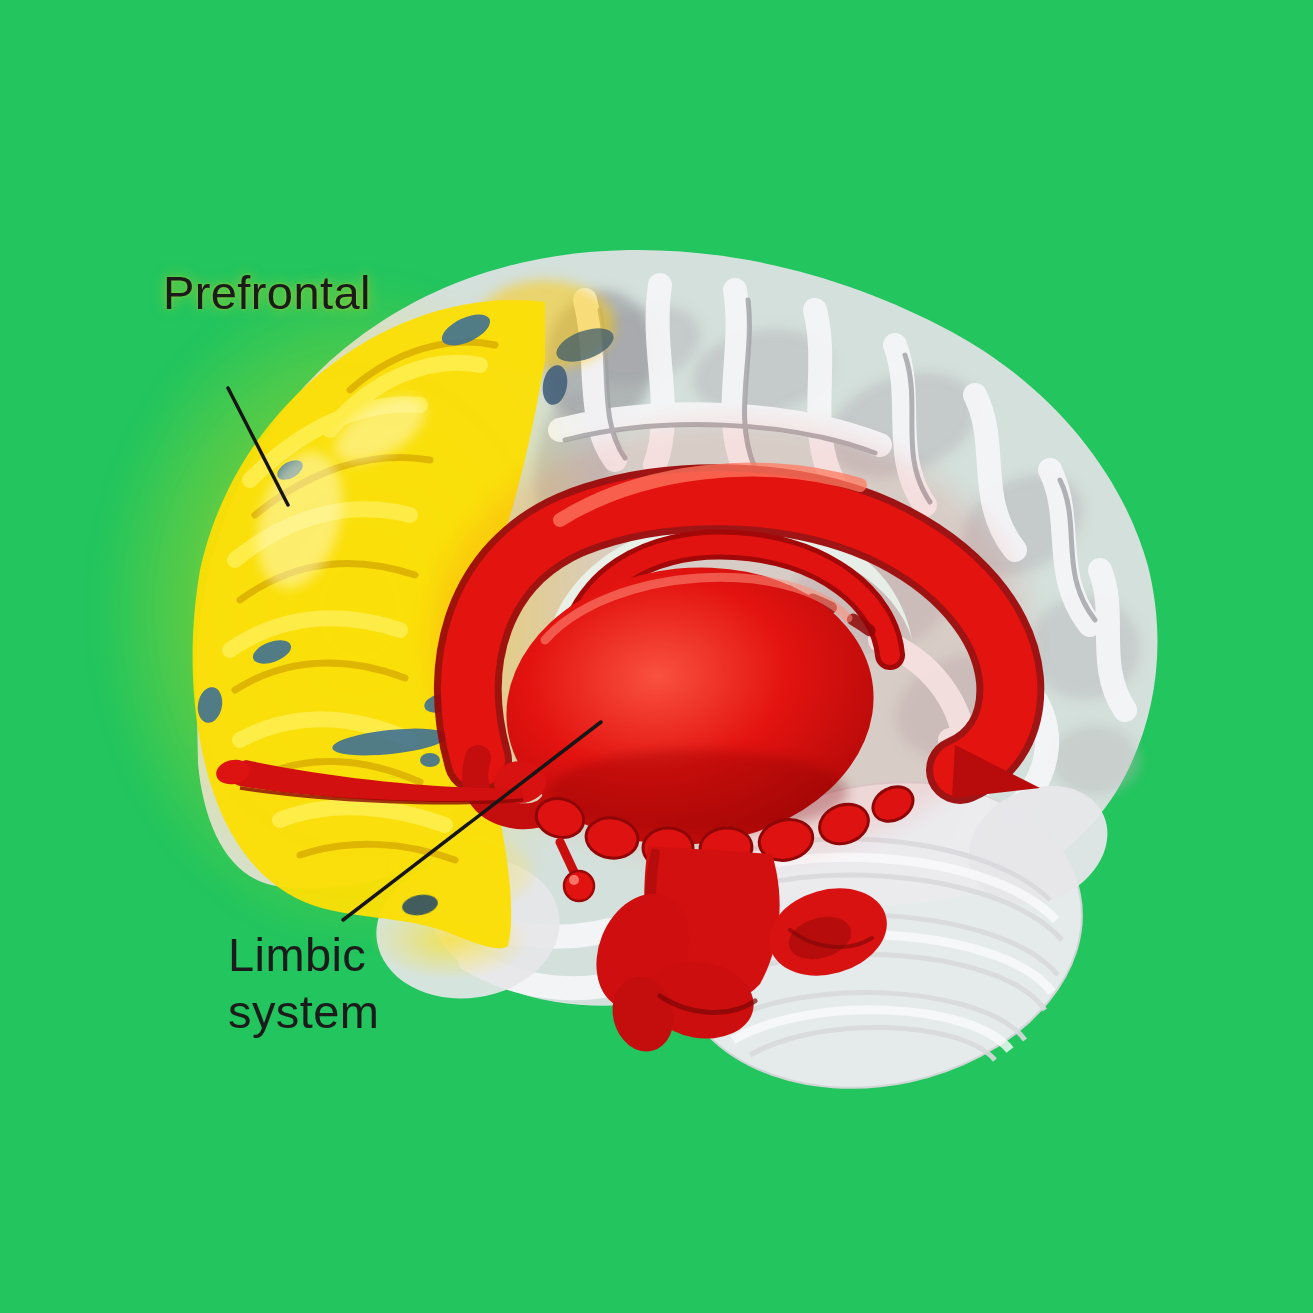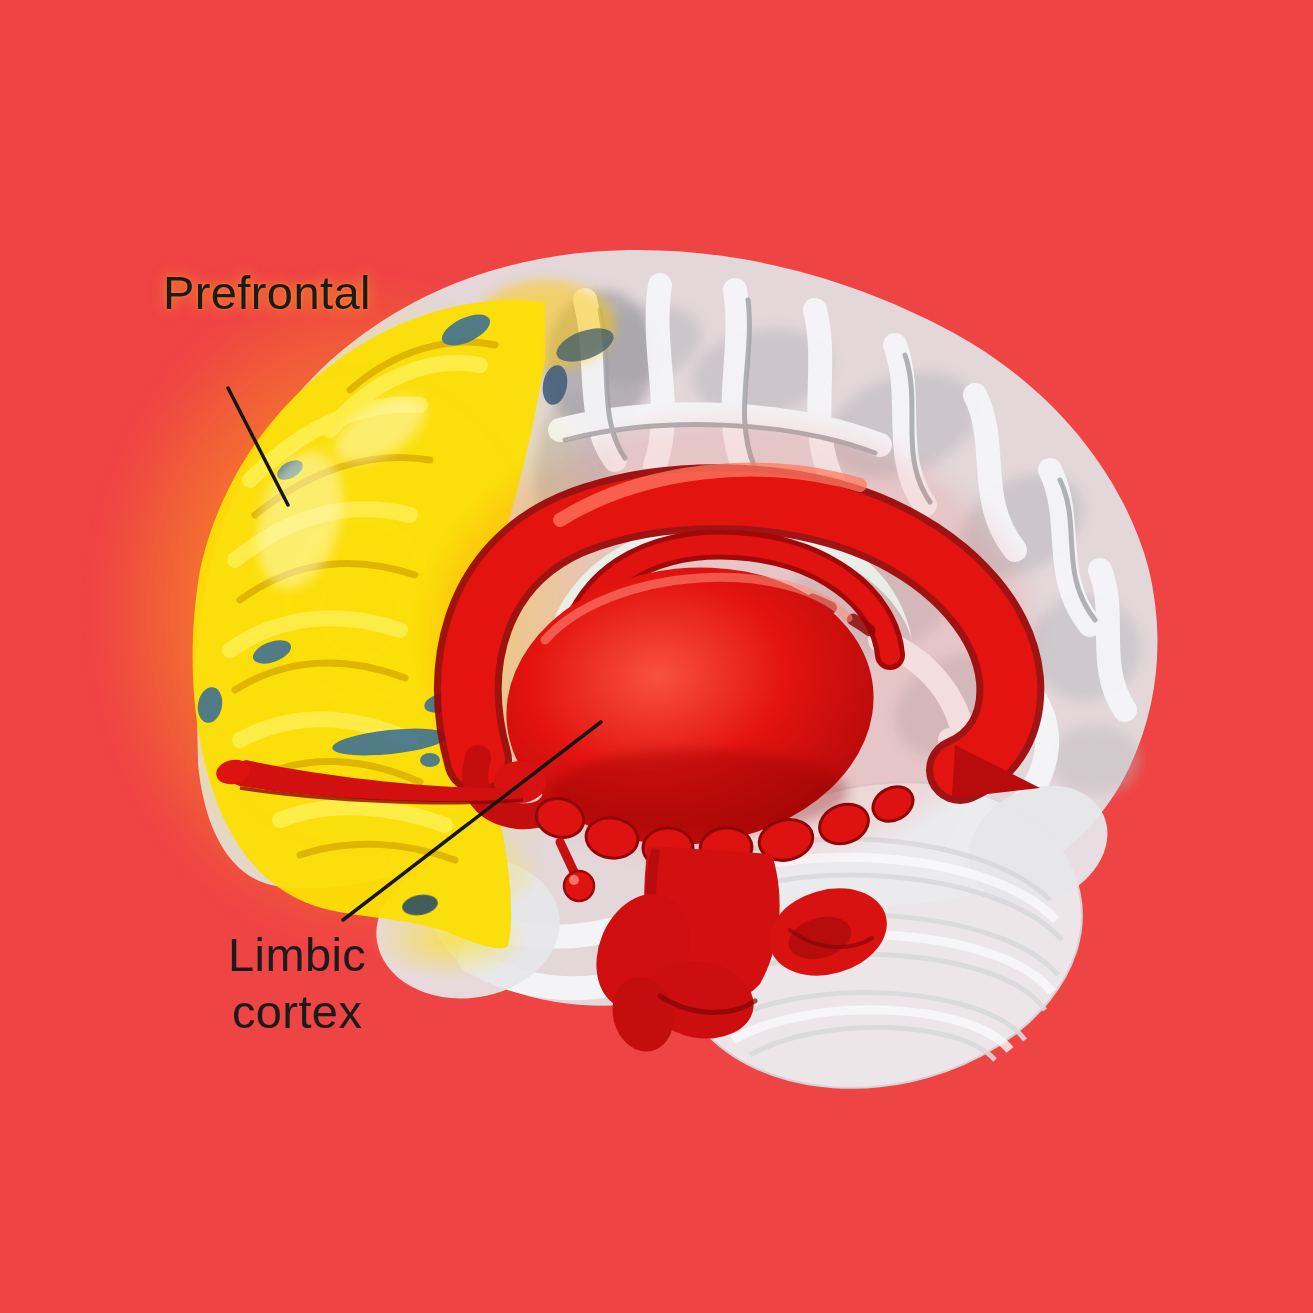--- a/index.html
+++ b/index.html
@@ -4,7 +4,7 @@
 <style>
   html,body{margin:0;padding:0;background:#ffffff;}
   body{width:1313px;height:1313px;overflow:hidden;}
-  .stage{position:relative;width:1313px;height:1313px;background:#ef4444;
+  .stage{position:relative;width:1313px;height:1313px;background:#22c55e;
          font-family:"Liberation Sans",sans-serif;}
   .stage svg{position:absolute;left:0;top:0;}
   .label{position:absolute;color:#1b1b1b;font-size:47px;line-height:57px;

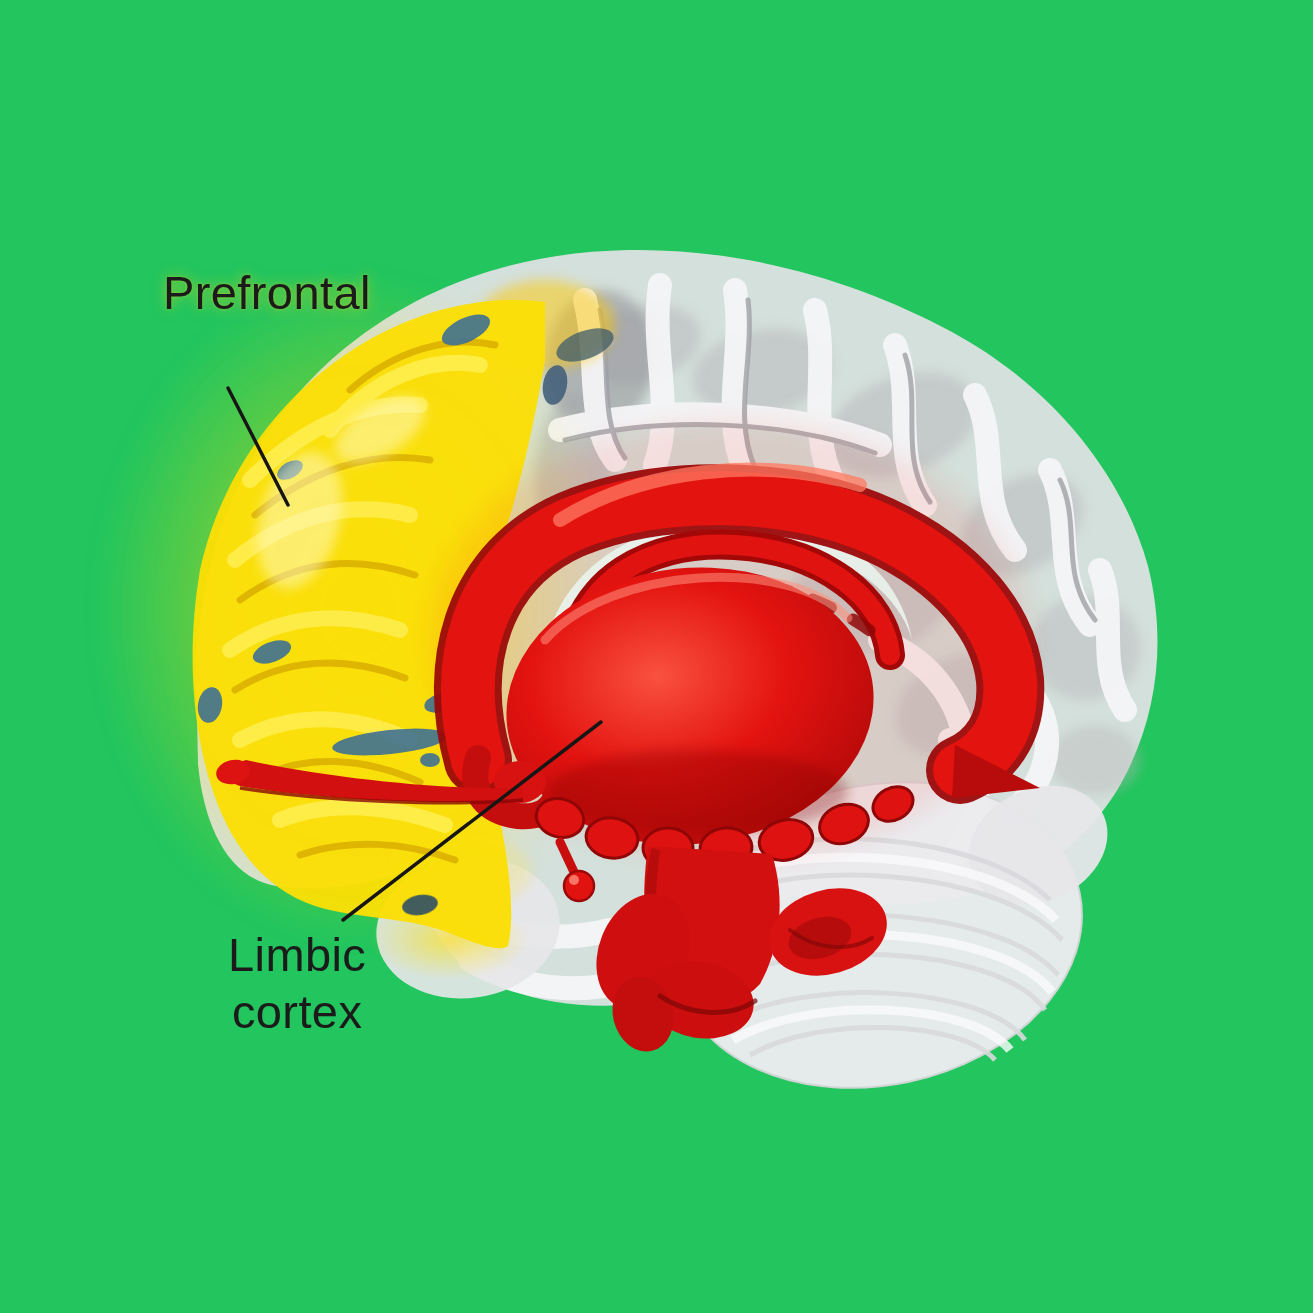--- a/index.html
+++ b/index.html
@@ -11,7 +11,7 @@
          font-weight:400;letter-spacing:0.4px;white-space:nowrap;}
   #label-prefrontal{left:163px;top:264px;
          text-shadow:0 0 14px rgba(255,214,0,.55),0 0 3px rgba(255,214,0,.35);}
-  #label-limbic{left:228px;top:926px;text-align:center;}
+  #label-limbic{left:228px;top:926px;}
 </style>
 </head>
 <body>

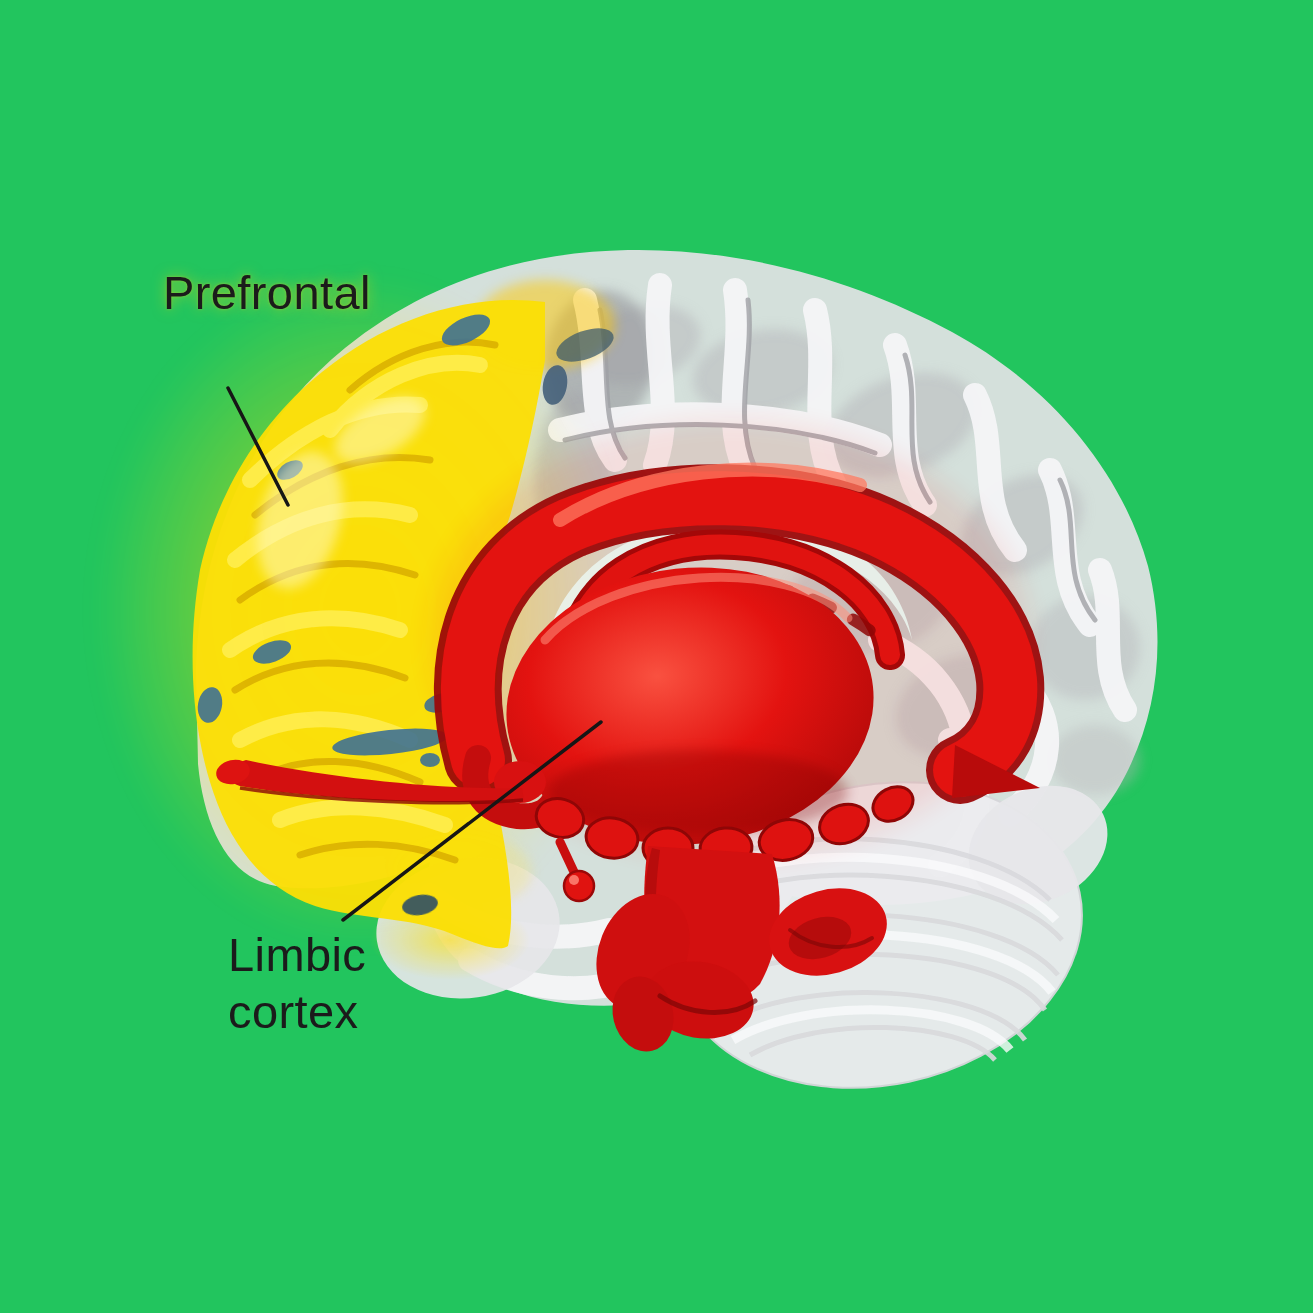--- a/index.html
+++ b/index.html
@@ -243,7 +243,7 @@
 
 <div class="label" id="label-limbic">
   <div>Limbic</div>
-  <div>cortex</div>
+  <div>system</div>
 </div>
 
 </div>

